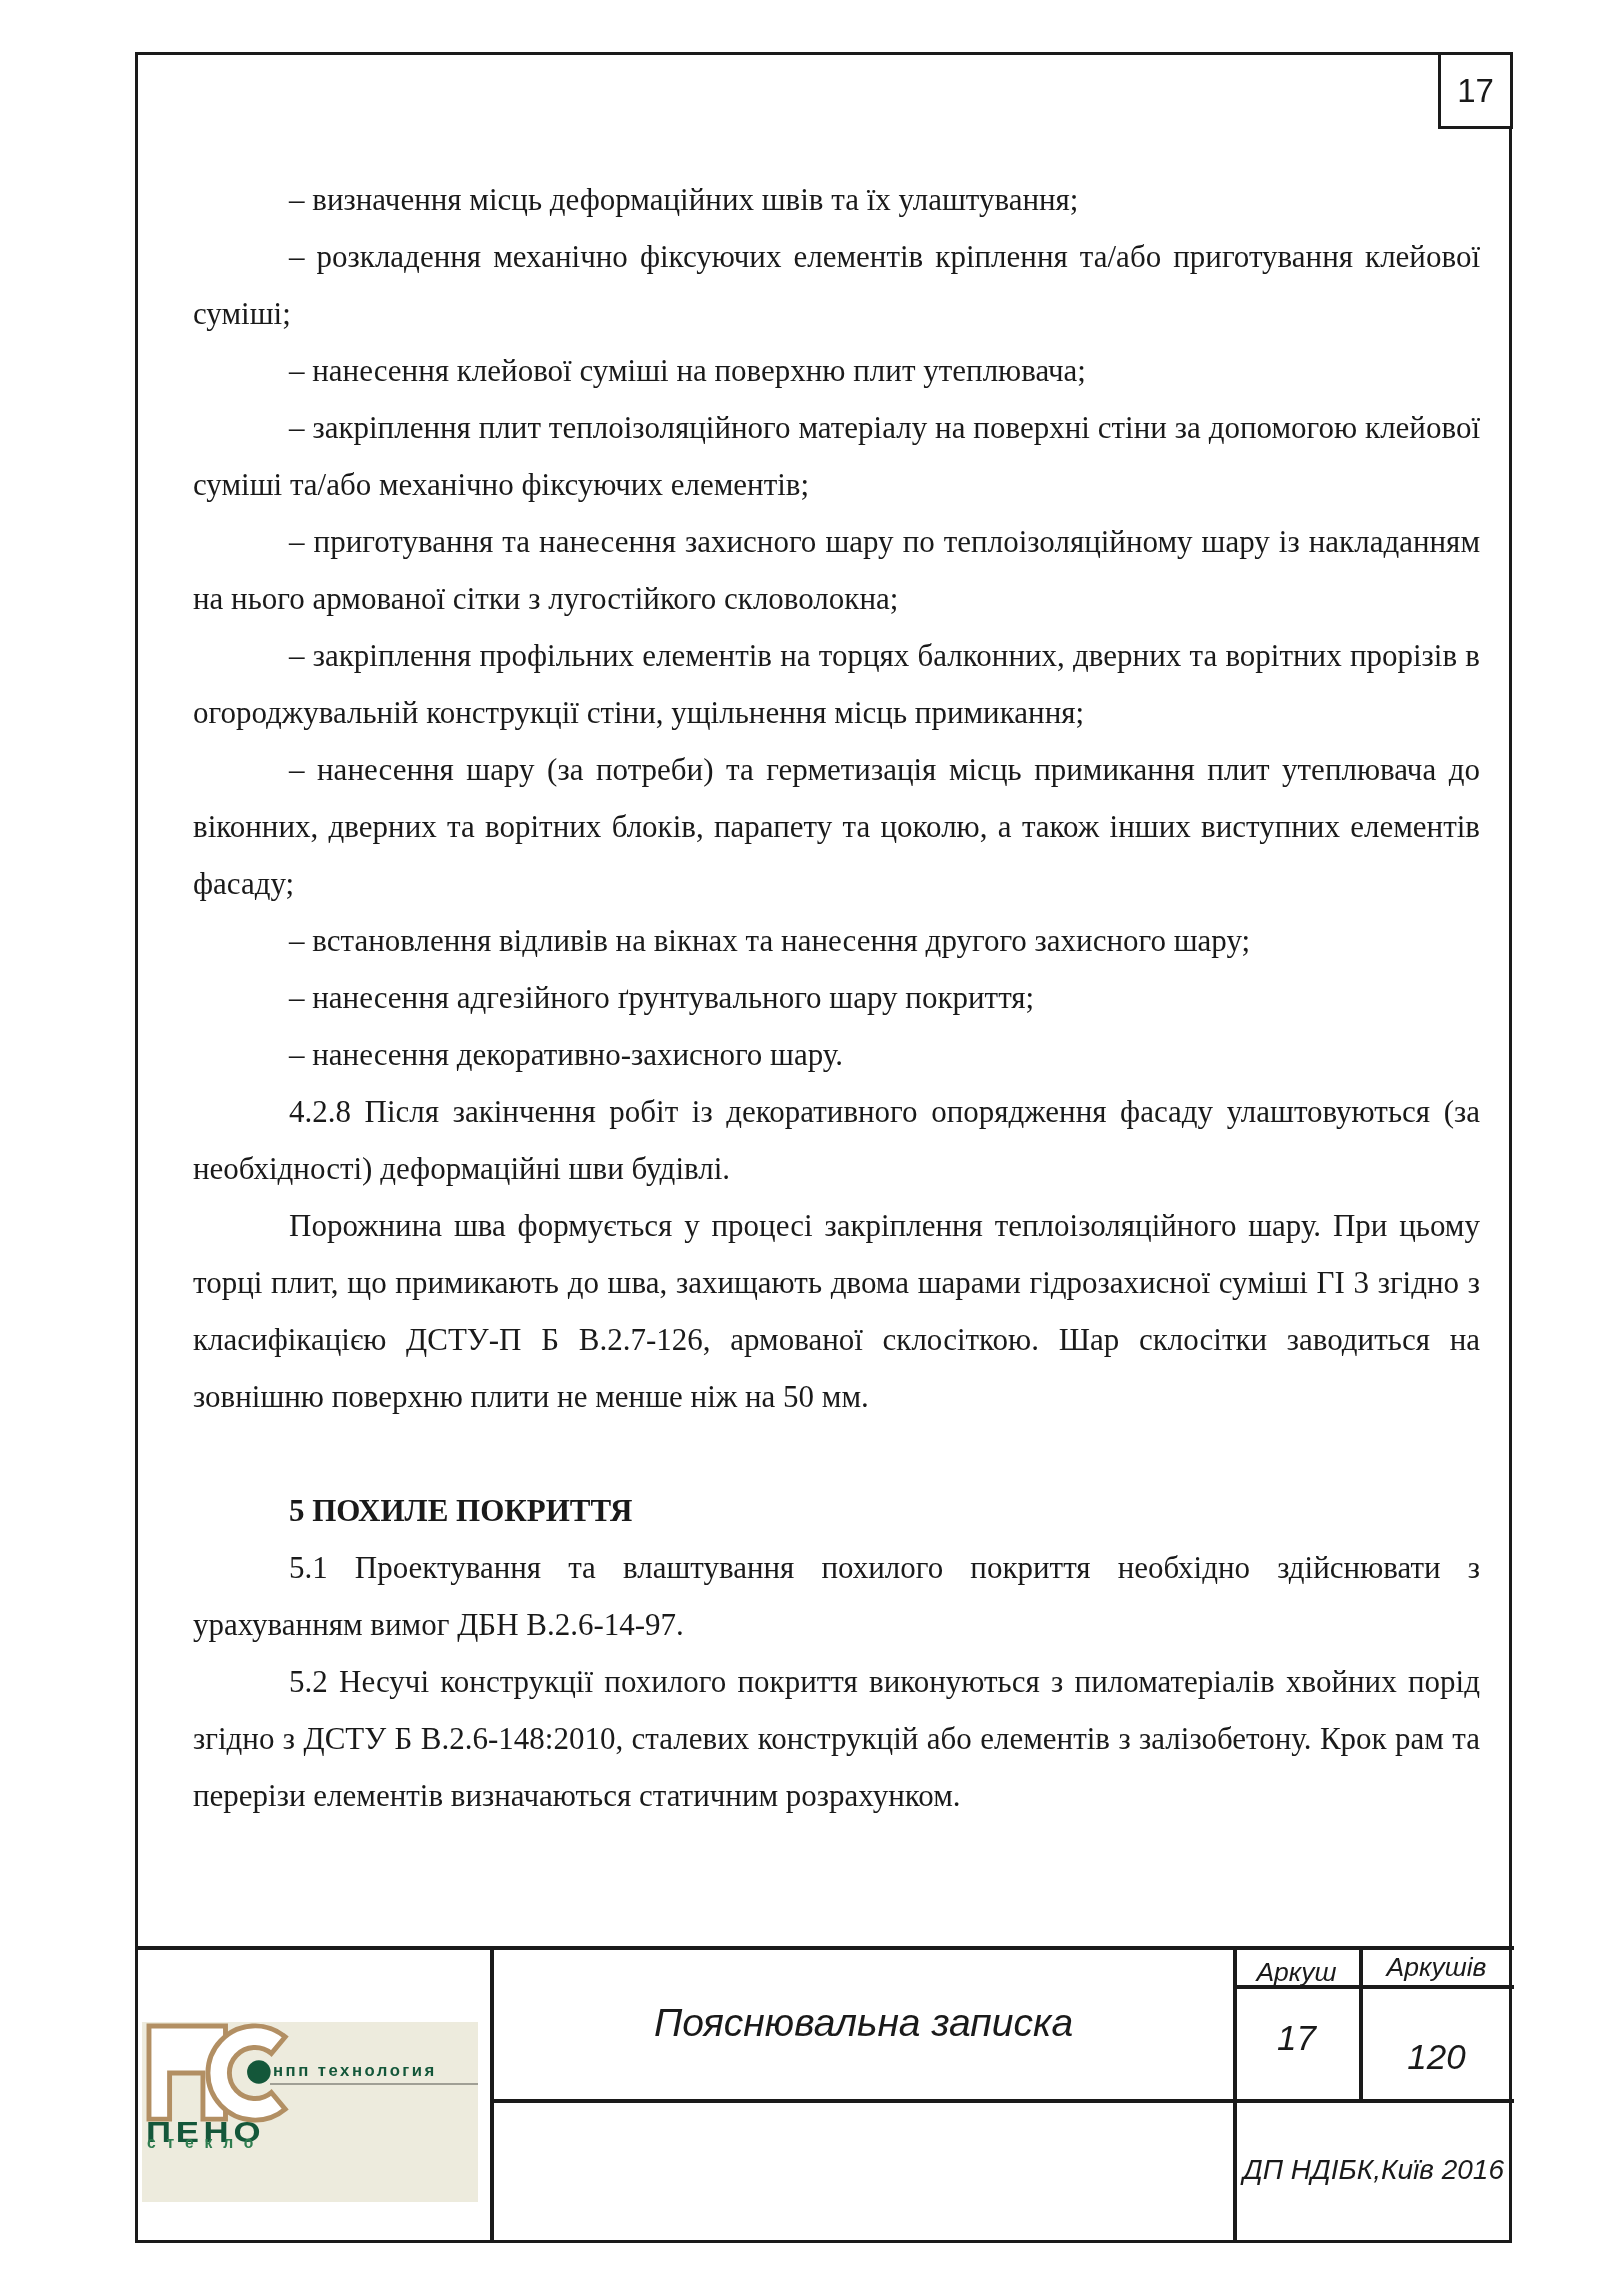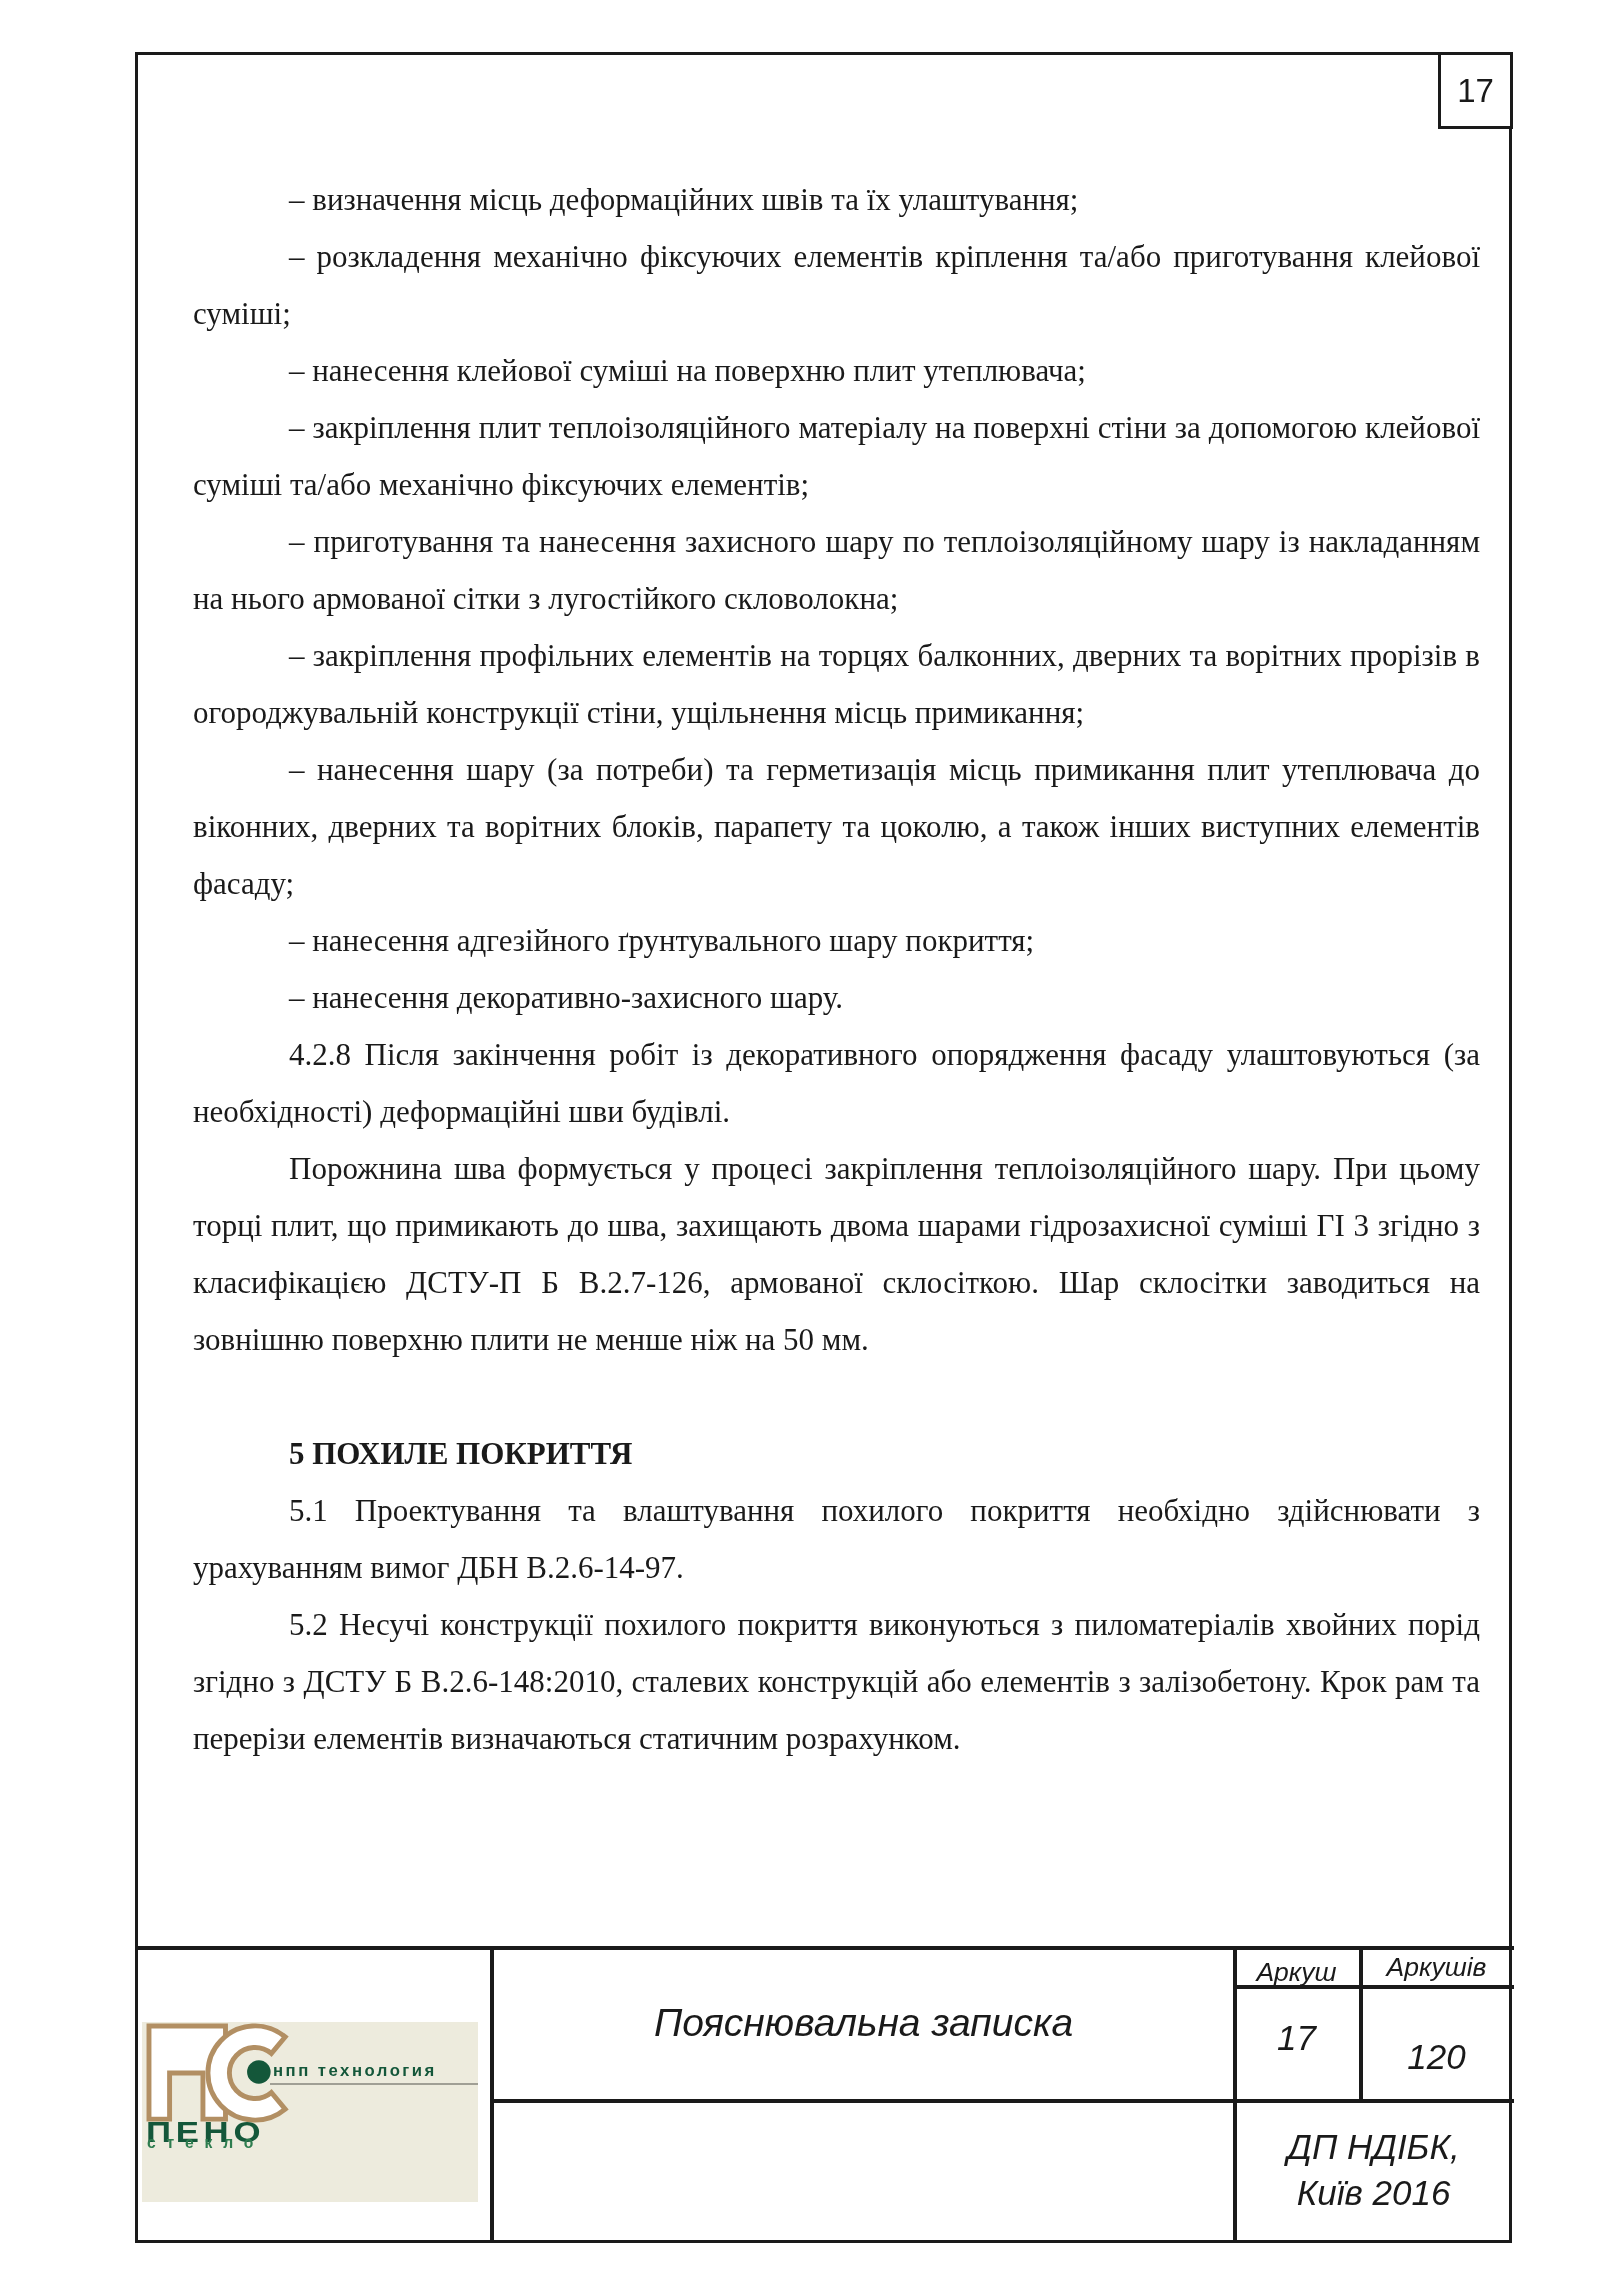--- a/index.html
+++ b/index.html
@@ -83,6 +83,7 @@
     <p class="para">– приготування та нанесення захисного шару по теплоізоляційному шару із накладанням на нього армованої сітки з лугостійкого скловолокна;</p>
     <p class="para">– закріплення профільних елементів на торцях балконних, дверних та ворітних прорізів в огороджувальній конструкції стіни, ущільнення місць примикання;</p>
     <p class="para">– нанесення шару (за потреби) та герметизація місць примикання плит утеплювача до віконних, дверних та ворітних блоків, парапету та цоколю, а також інших виступних елементів фасаду;</p>
+    <p class="para">– встановлення відливів на вікнах та нанесення другого захисного шару;</p>
     <p class="para">– нанесення адгезійного ґрунтувального шару покриття;</p>
     <p class="para">– нанесення декоративно-захисного шару.</p>
     <p class="para">4.2.8 Після закінчення робіт із декоративного опорядження фасаду улаштовуються (за необхідності) деформаційні шви будівлі.</p>

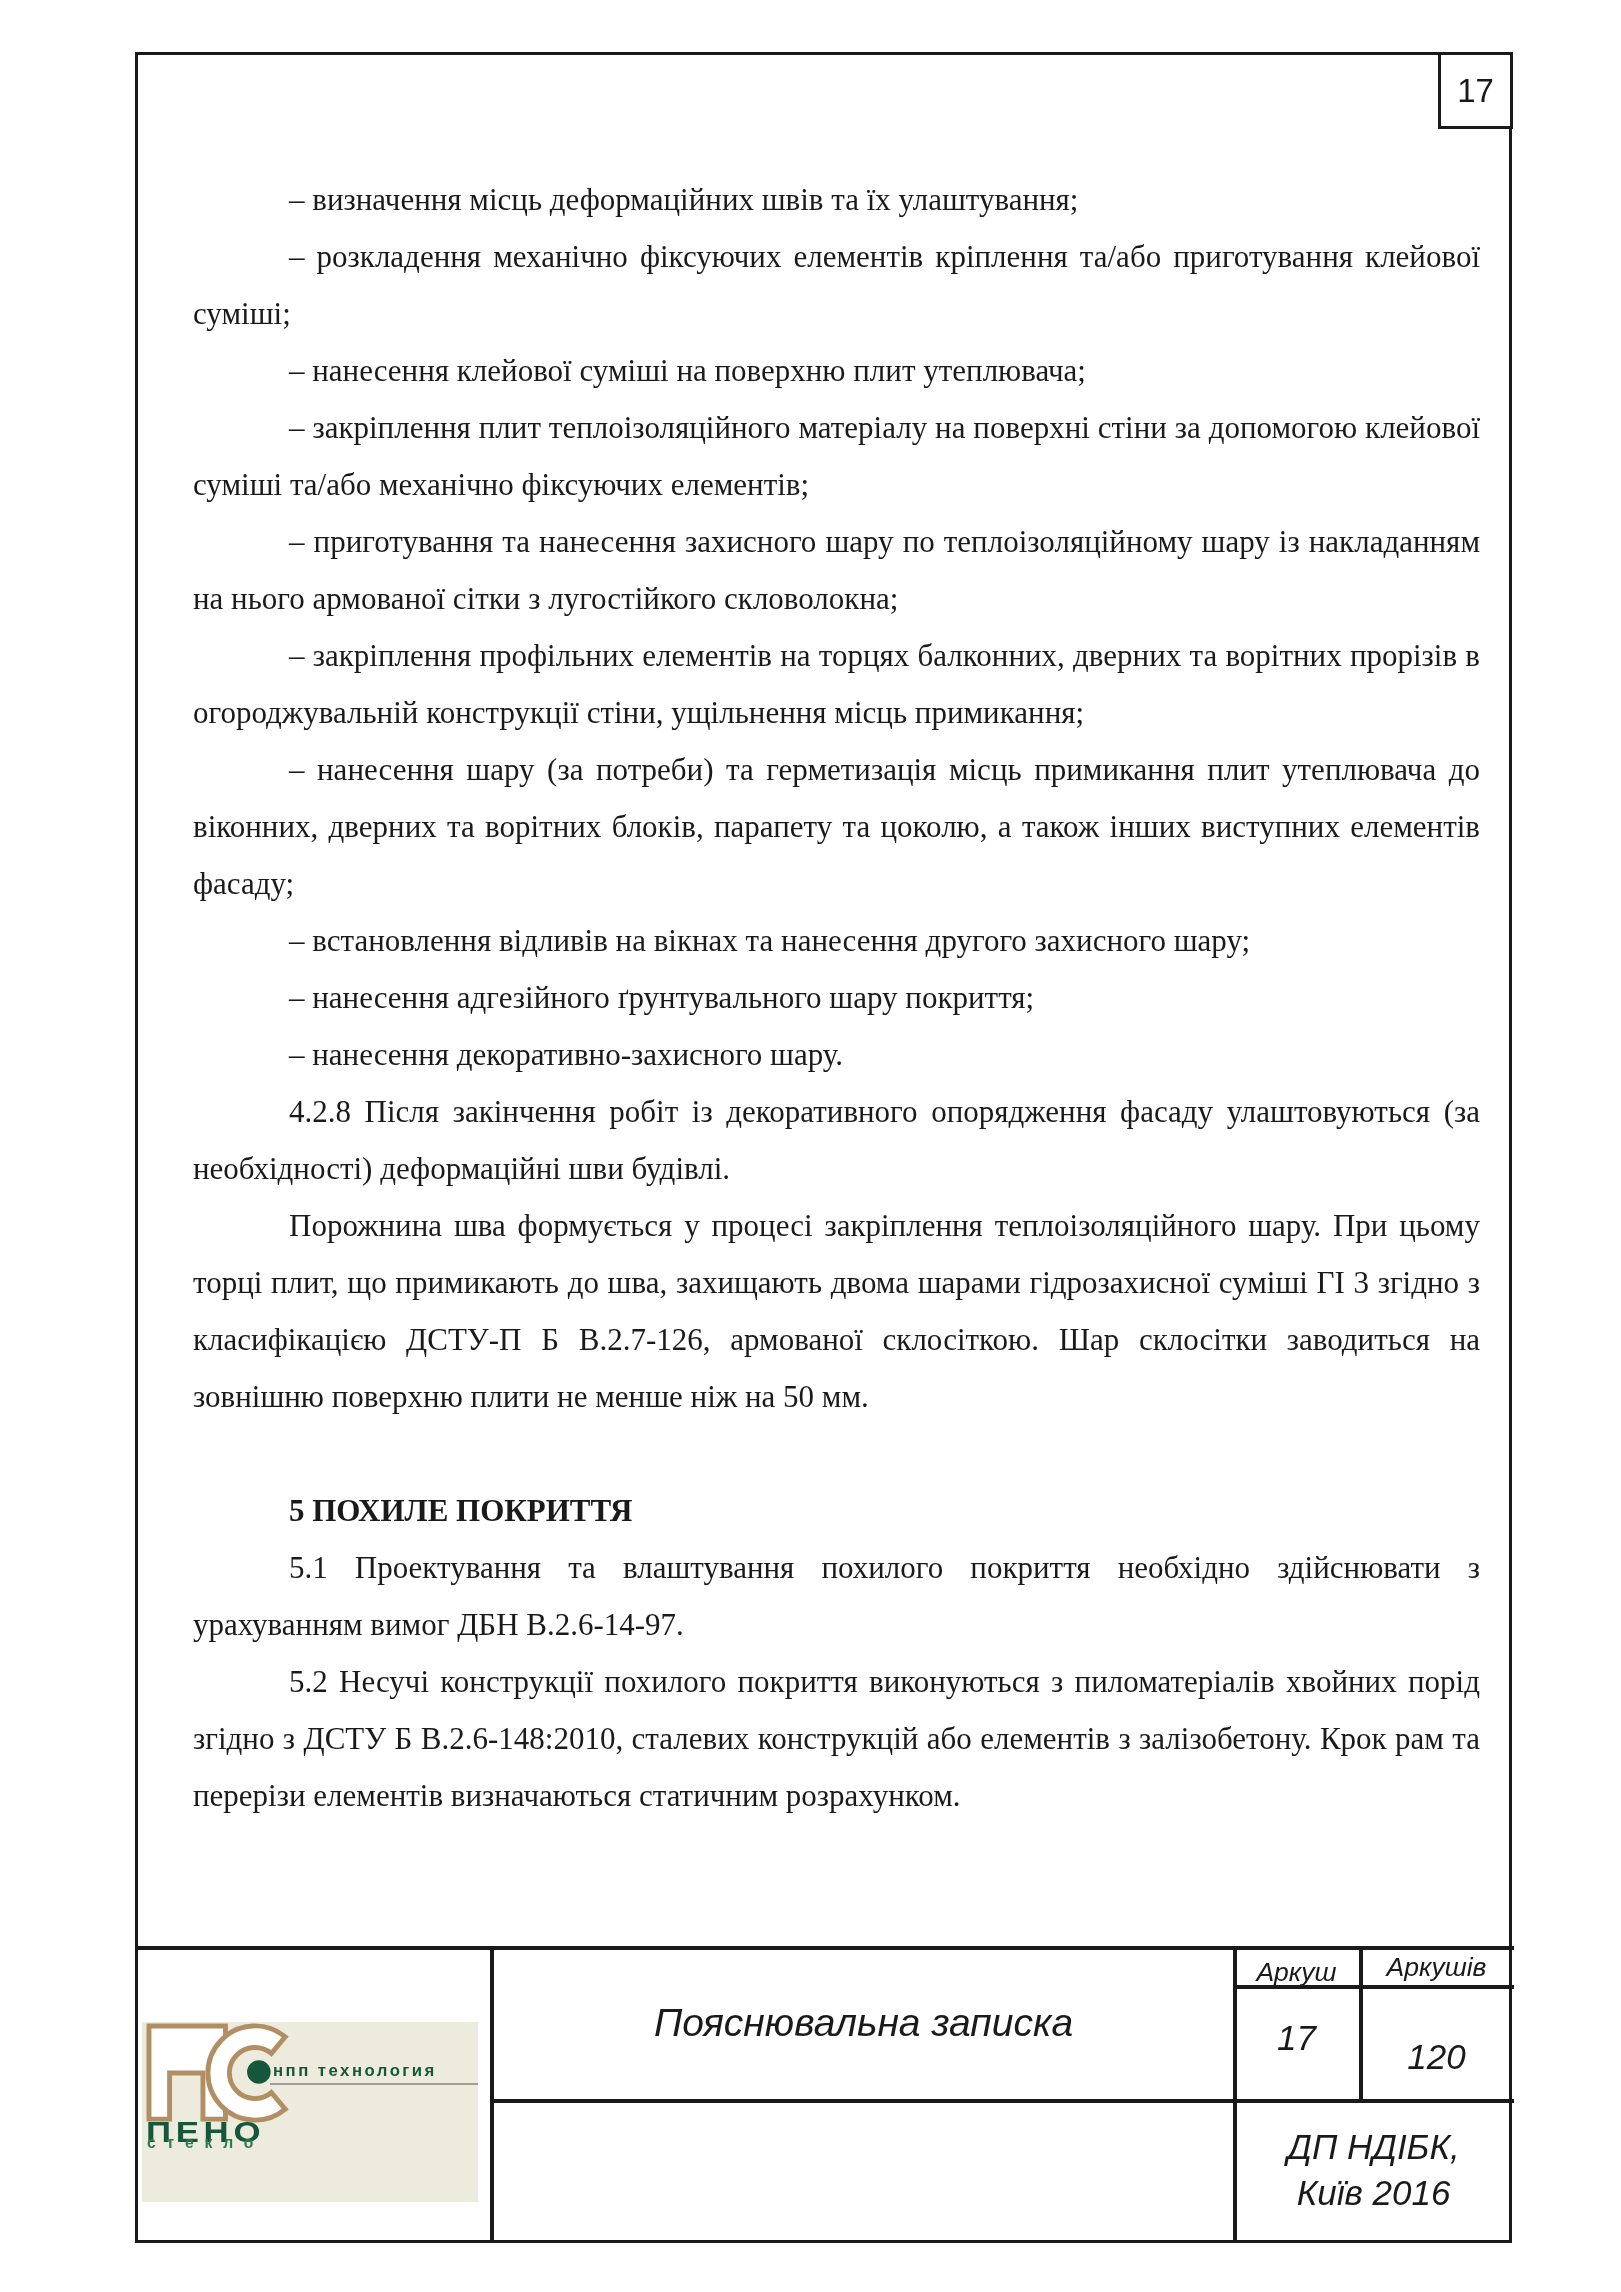--- a/index.html
+++ b/index.html
@@ -36,7 +36,7 @@
   .cell.title{font-size:39px;align-items:center;}
   .cell.small-label{font-size:26.5px;}
   .cell.value{font-size:35px;}
-  .cell.org{font-size:35px;line-height:46px;text-align:center;flex-direction:column;}
+  .cell.org{font-size:28px;line-height:46px;text-align:center;}
   
   .logo{
     position:absolute;left:142px;top:2022px;width:336px;height:180px;

